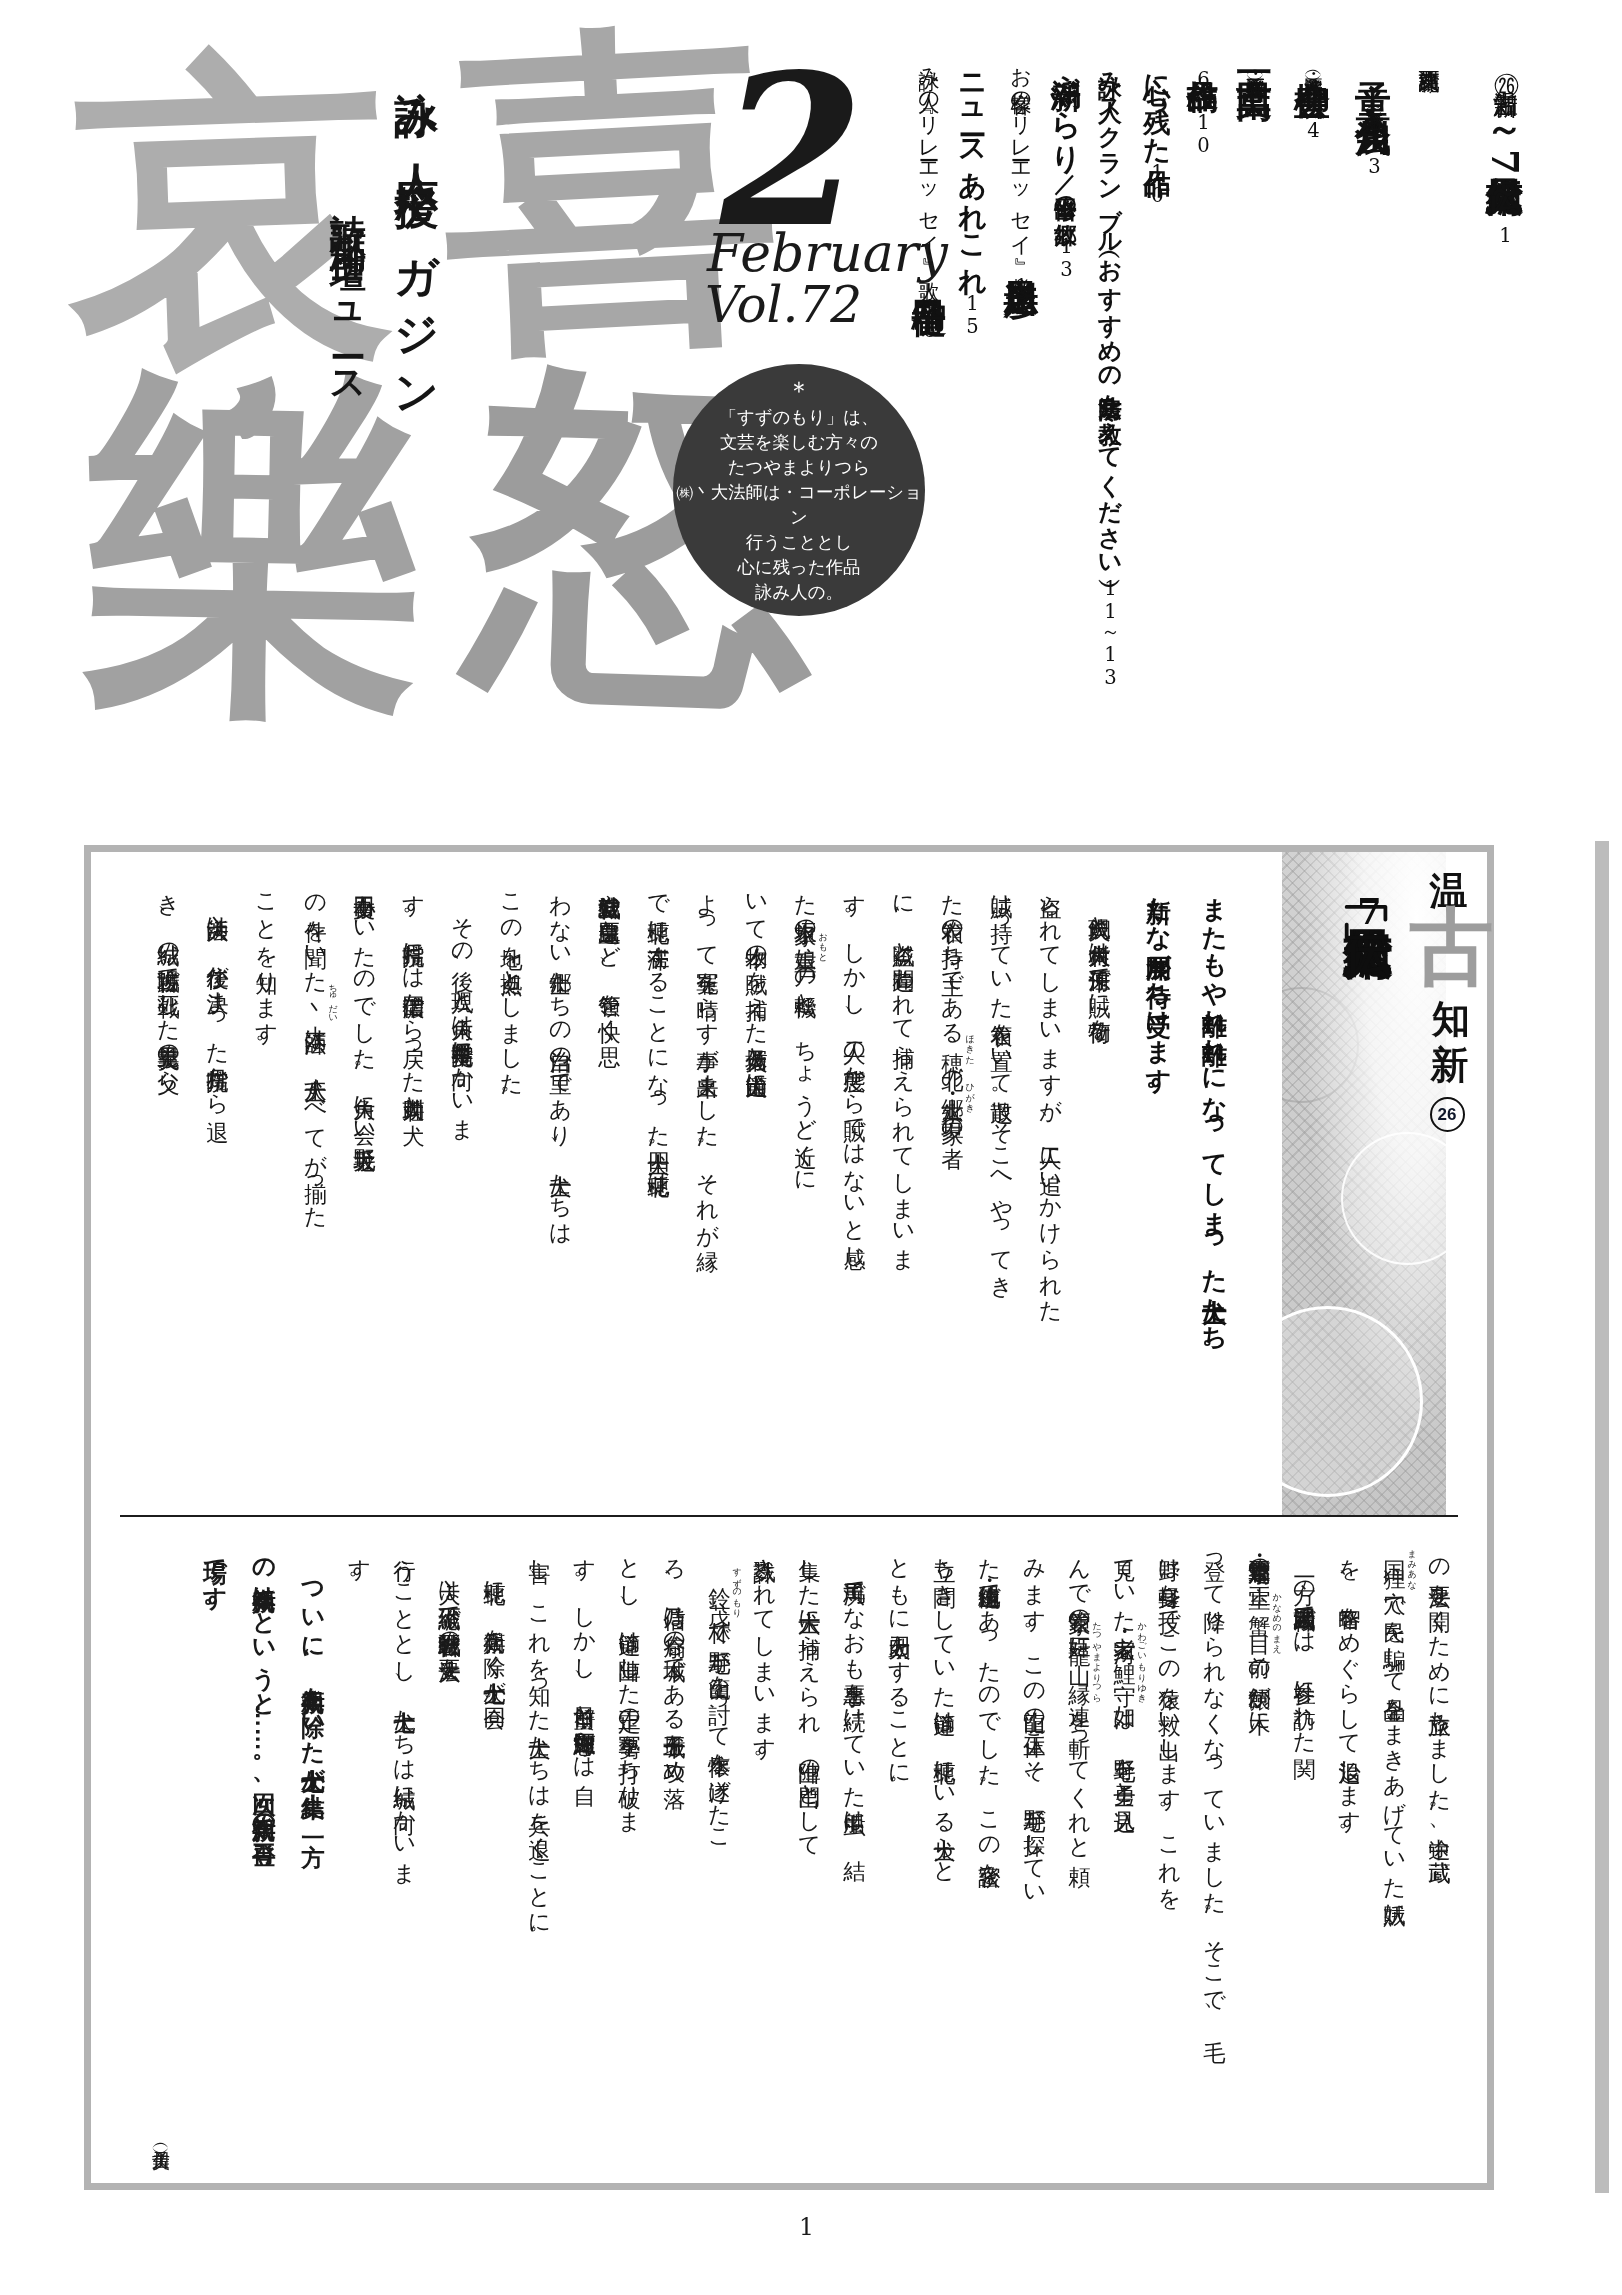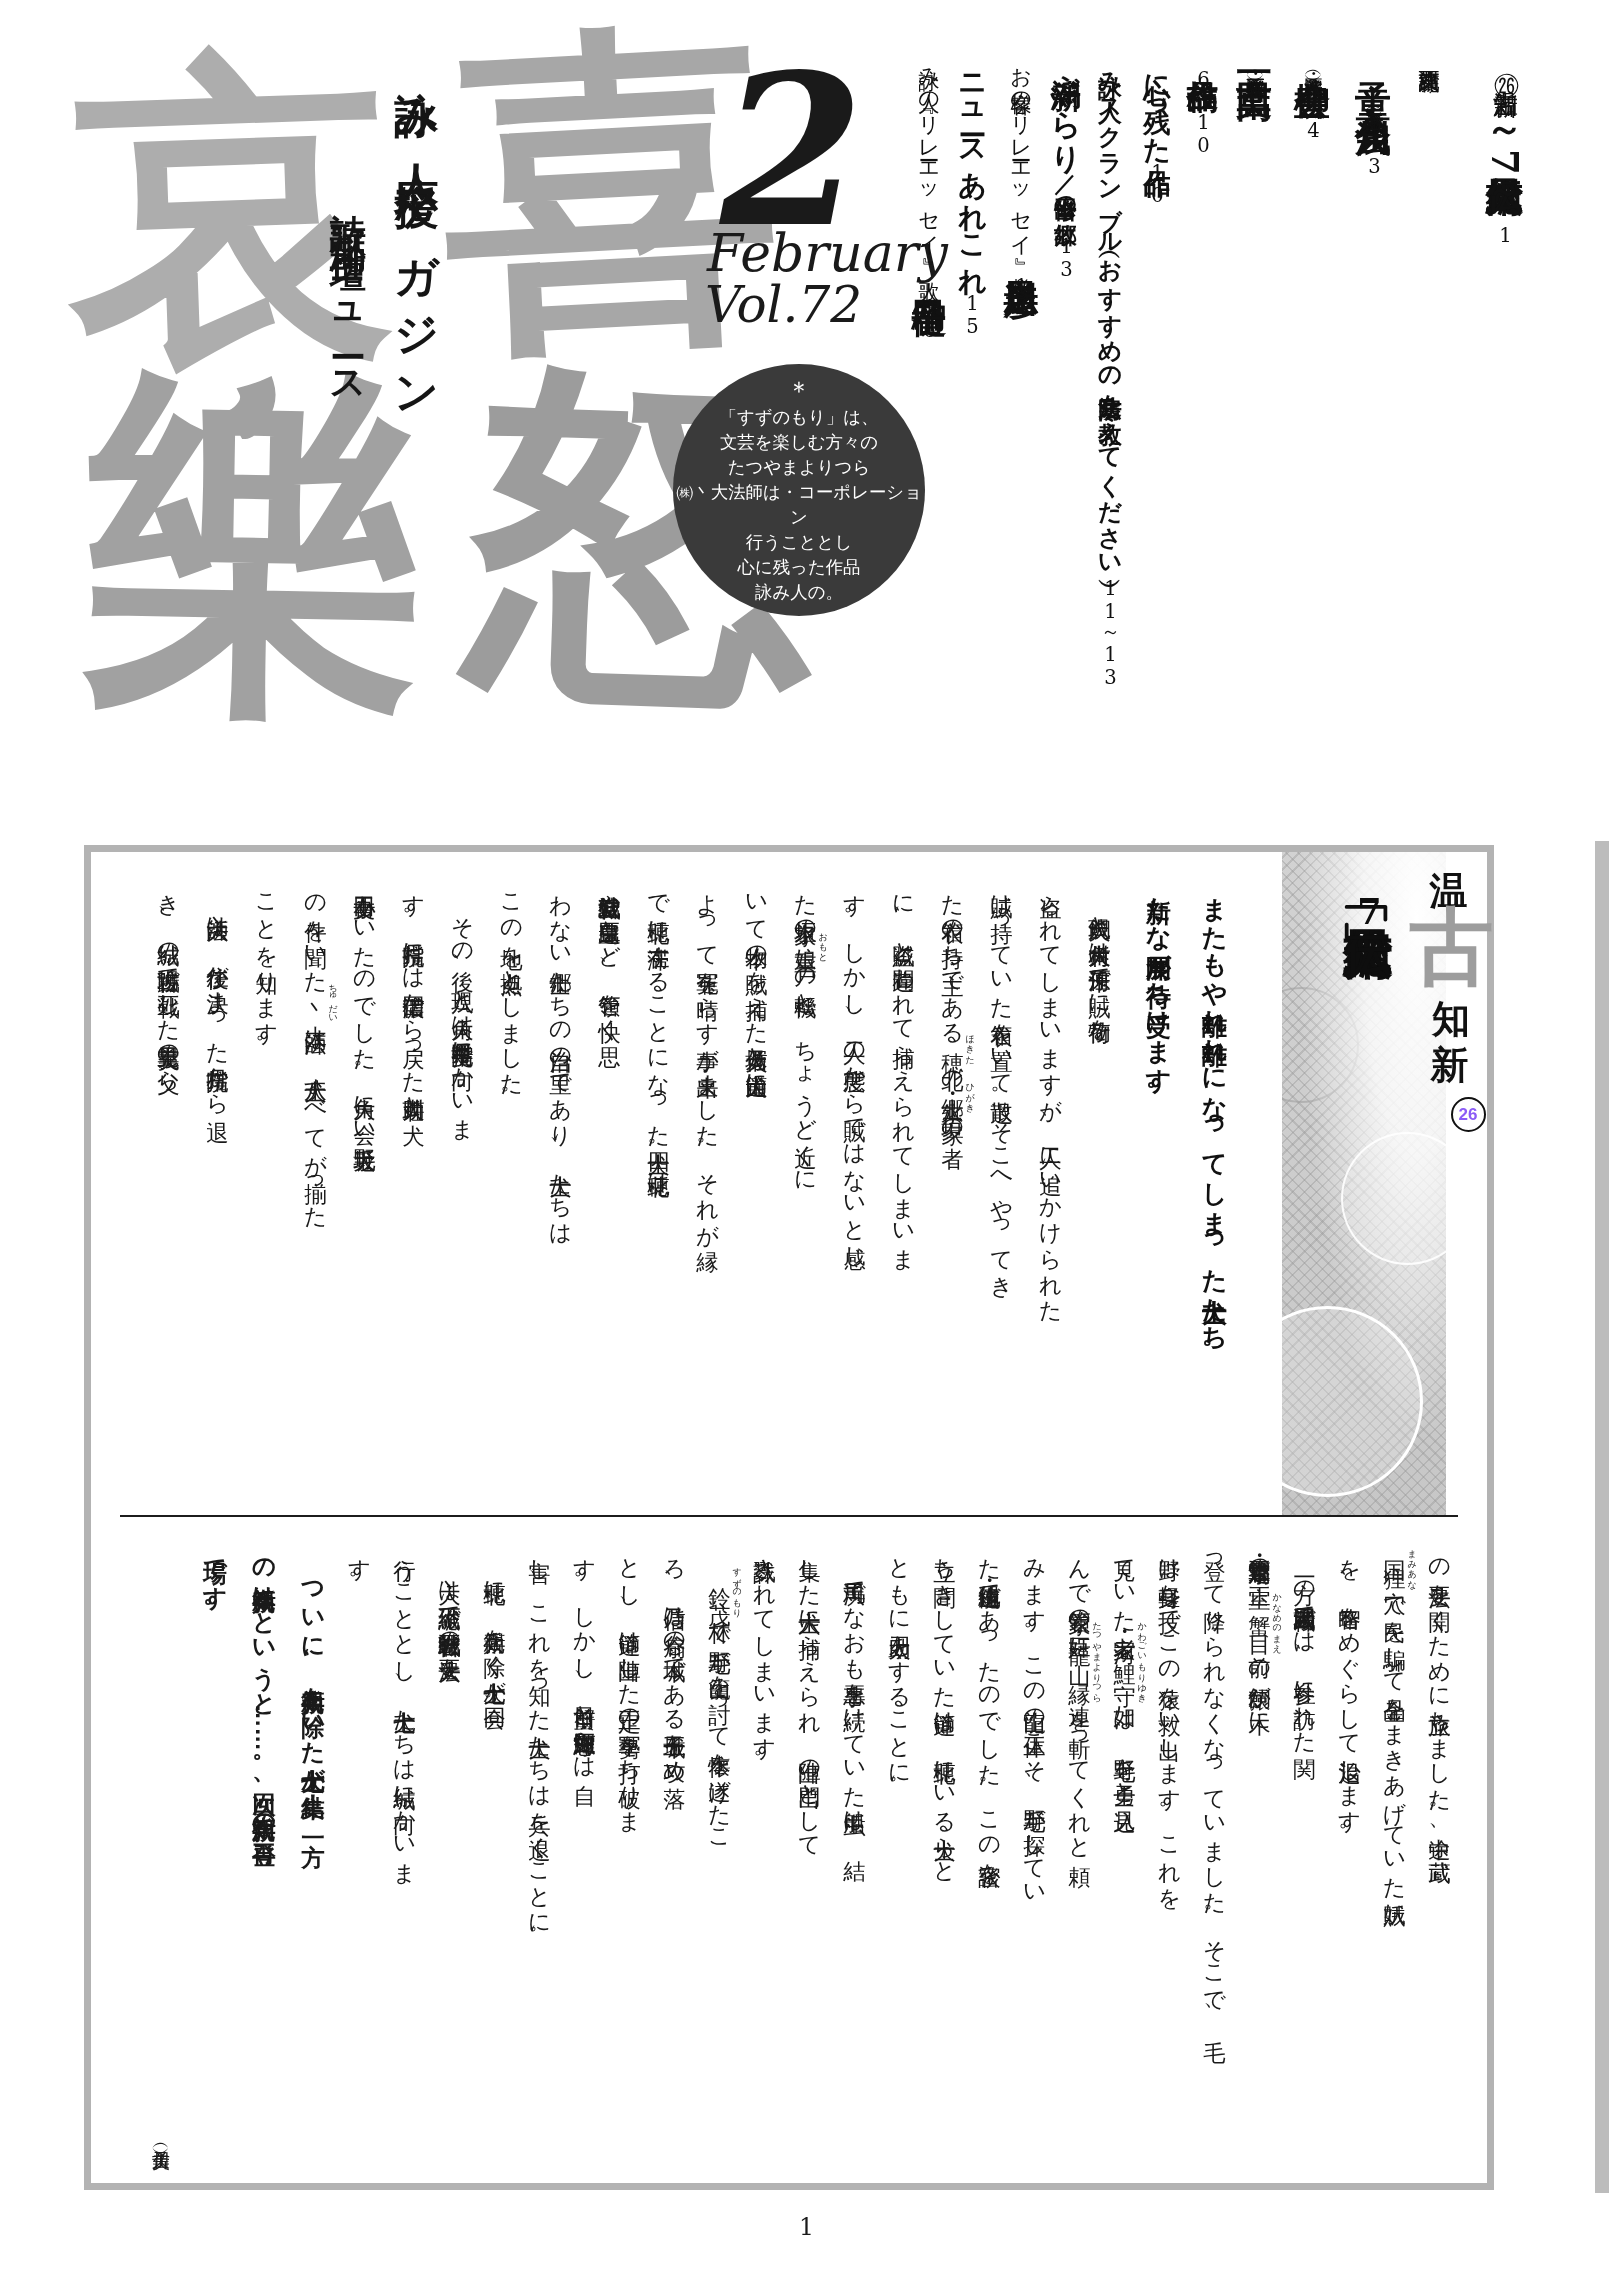--- a/index.html
+++ b/index.html
@@ -90,7 +90,7 @@
   .series .s4 { top:174px; left:21px; font-size:38px; color:#111; }
   .series-no { position:absolute; top:225px; left:20px; width:31px; height:31px;
                border:2.2px solid #111; border-radius:50%; display:flex; align-items:center;
-               justify-content:center; font:700 17px "Liberation Sans",sans-serif; color:#8b5cf6;margin-left:21px; }
+               justify-content:center; font:700 17px "Liberation Sans",sans-serif; color:#0f172a; }
 
   .hakken-title { right:90px; top:39px; height:611px; font-size:49px; font-weight:700;
                   color:#0e0e0e; z-index:2; line-height:1.15; }

